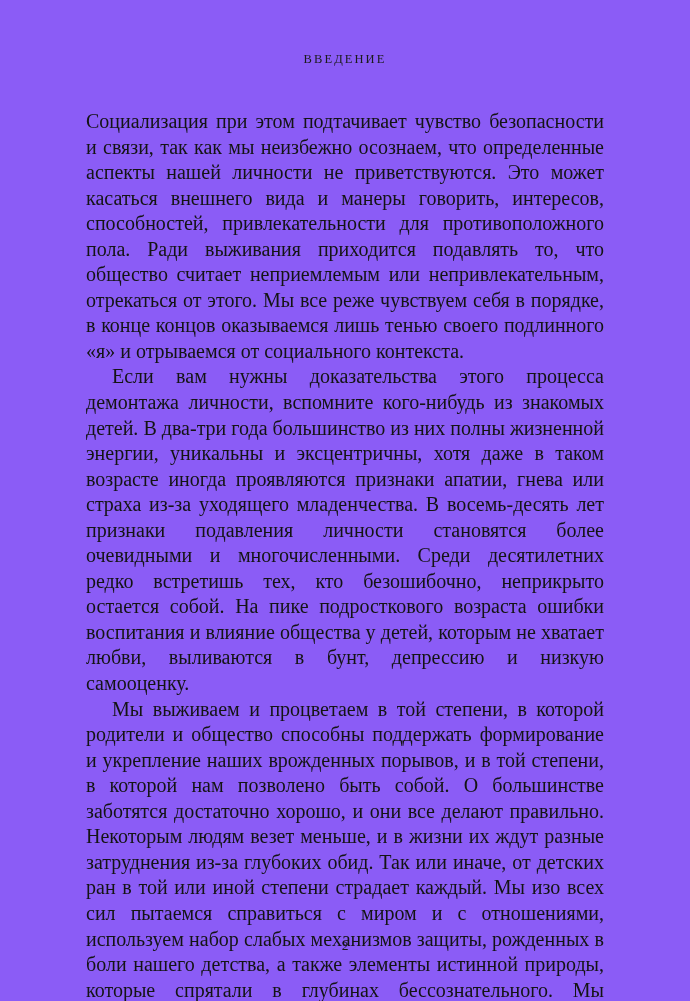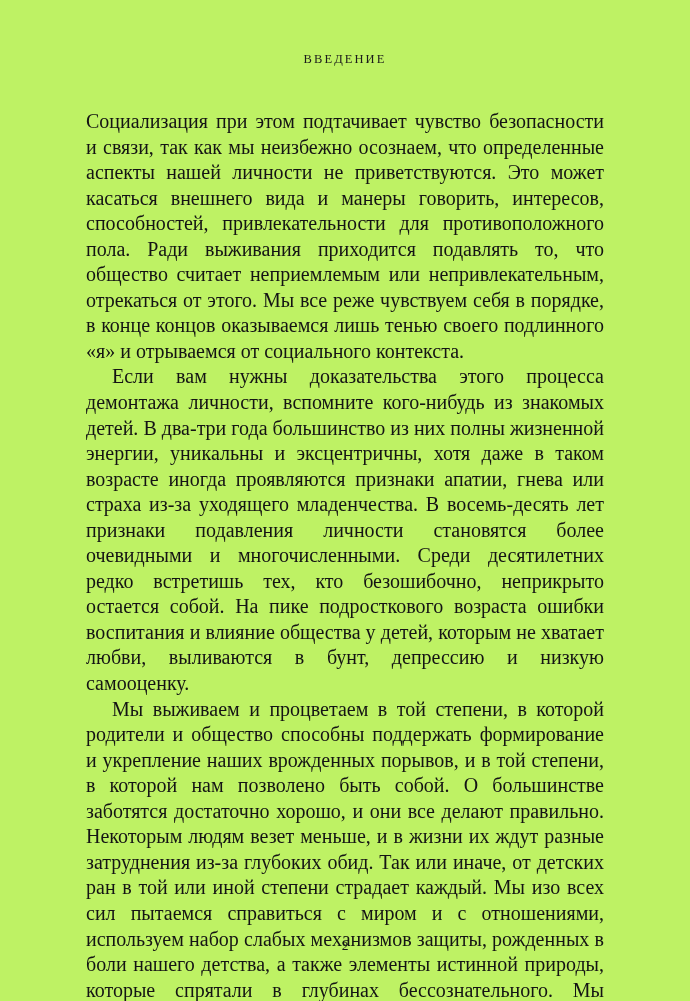--- a/index.html
+++ b/index.html
@@ -17,7 +17,7 @@
     position: relative;
     width: 690px;
     height: 1001px;
-    background: #bef264;
+    background: #8b5cf6;
     box-sizing: border-box;
   }
   .page-inner {

